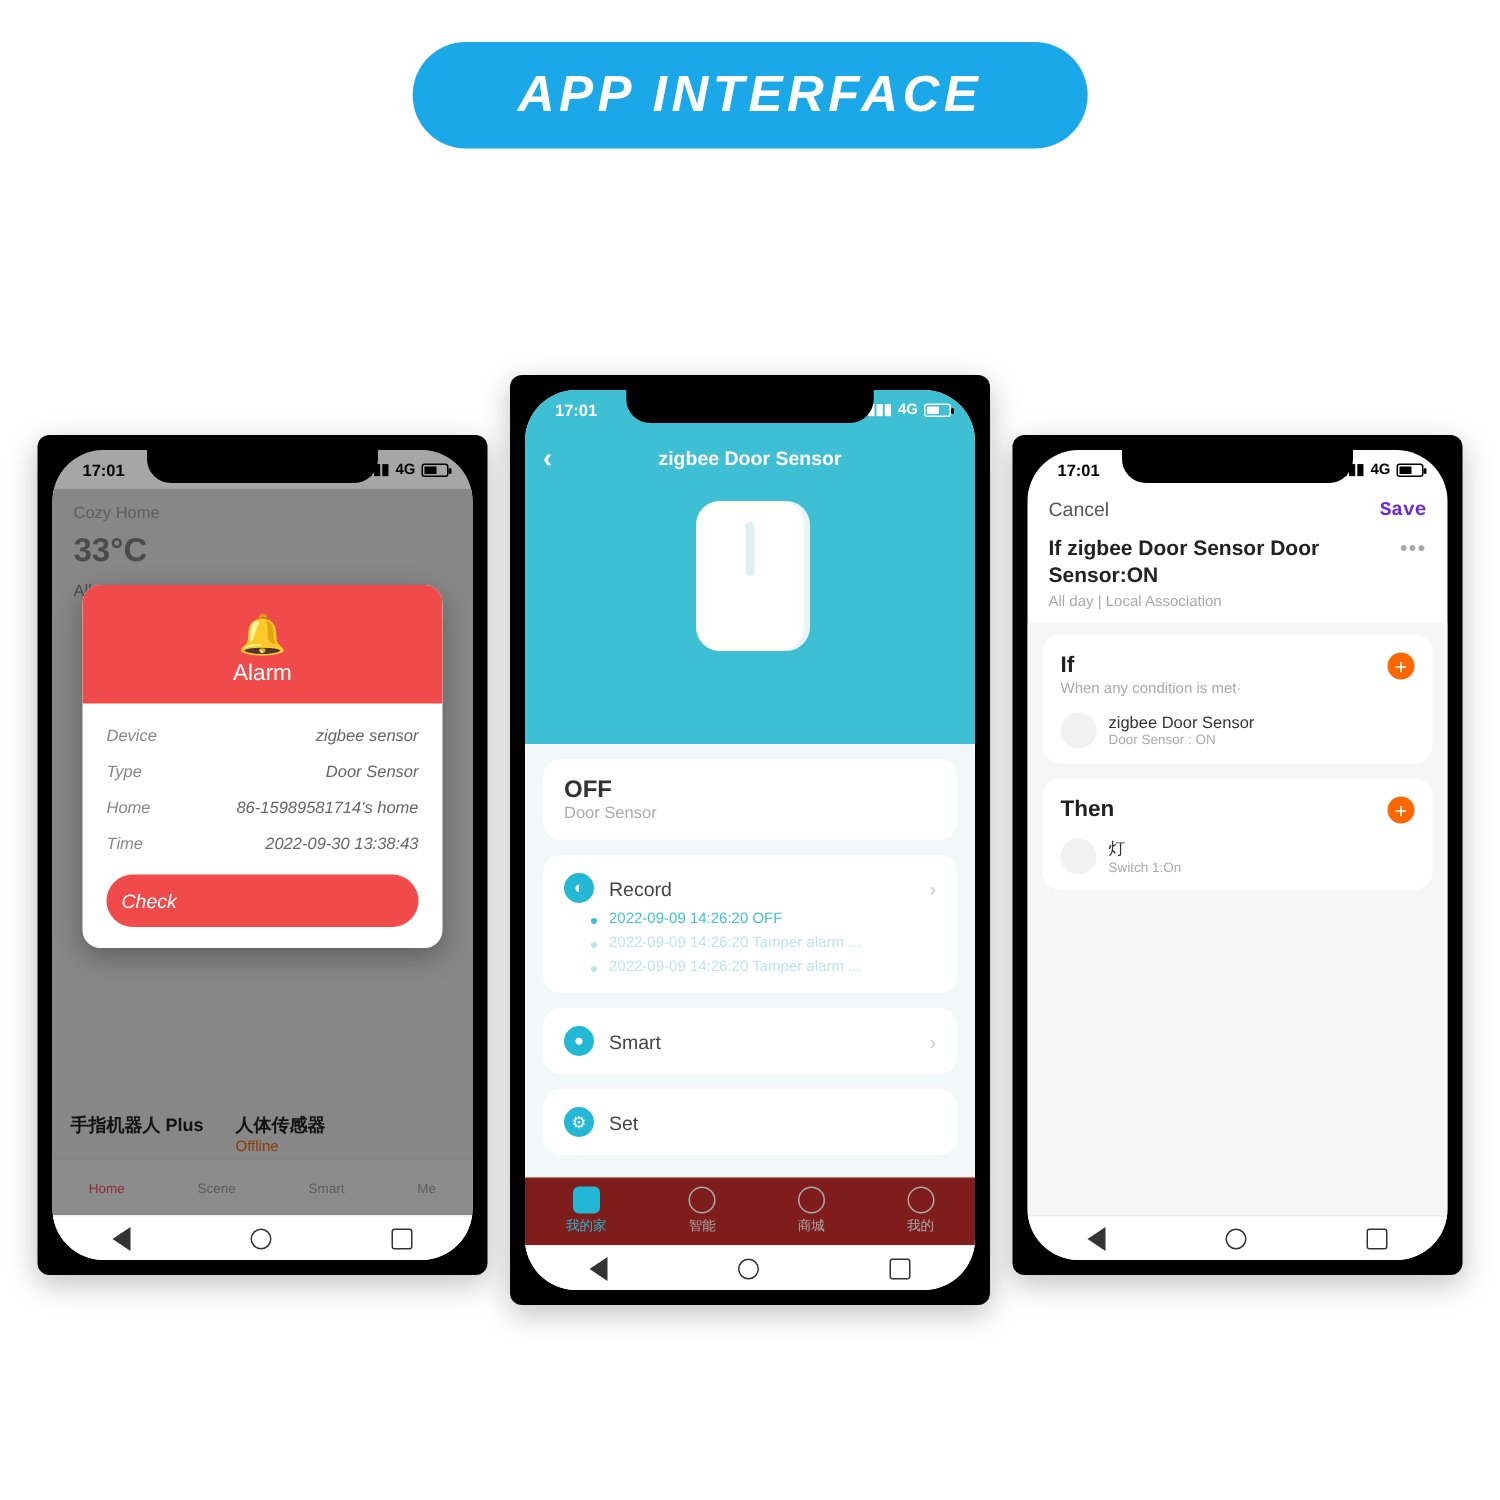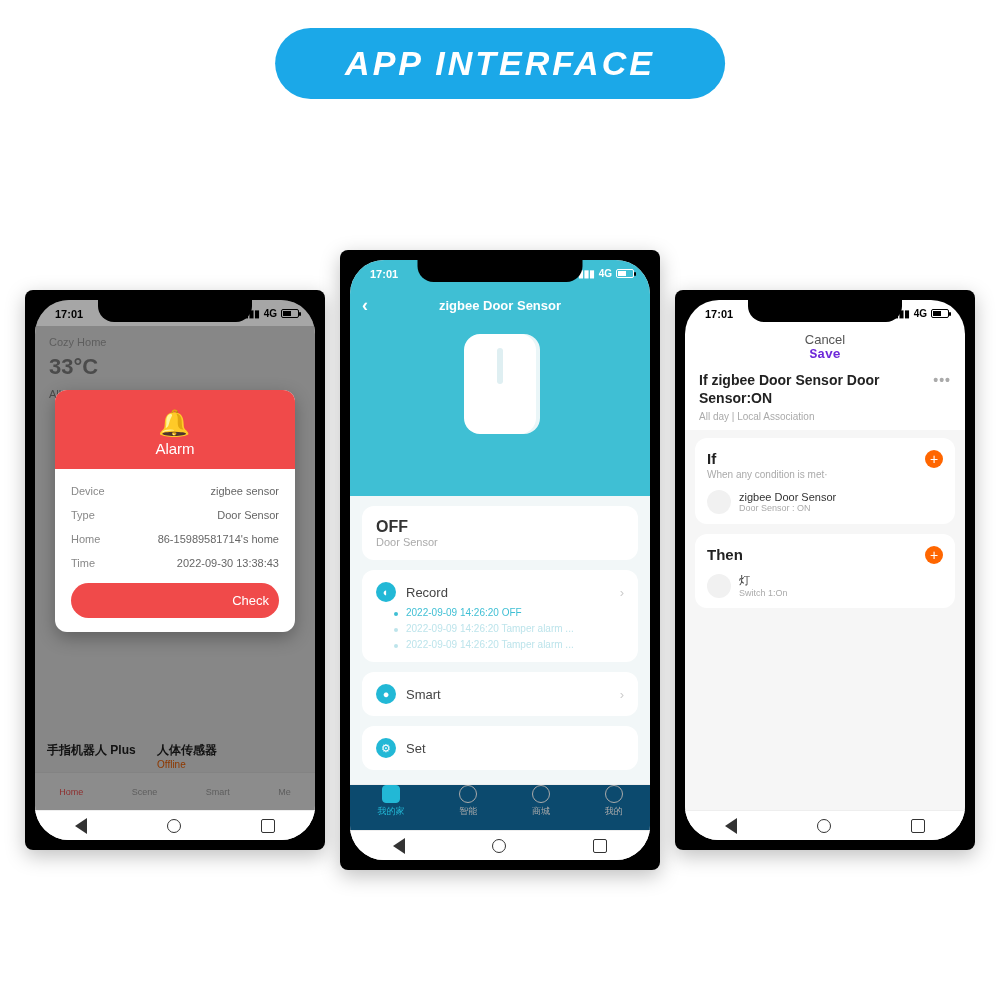--- a/index.html
+++ b/index.html
@@ -152,7 +152,7 @@
   .p2-tabbar .ico.house{border-radius:4px;background:#22b8d6;border-color:#22b8d6;}
 
   
-  .p3-header{display:flex;align-items:center;justify-content:space-between;padding:6px 14px;font-size:13px;flex-direction:column;}
+  .p3-header{display:flex;align-items:center;justify-content:space-between;padding:6px 14px;font-size:13px;}
   .p3-header .cancel{color:#555;}
   .p3-header .save{color:#6d28d9;font-weight:600;font-family:Liberation Mono, monospace;}
   .p3-title{padding:4px 14px;font-size:14px;font-weight:700;color:#222;line-height:1.25;position:relative;}

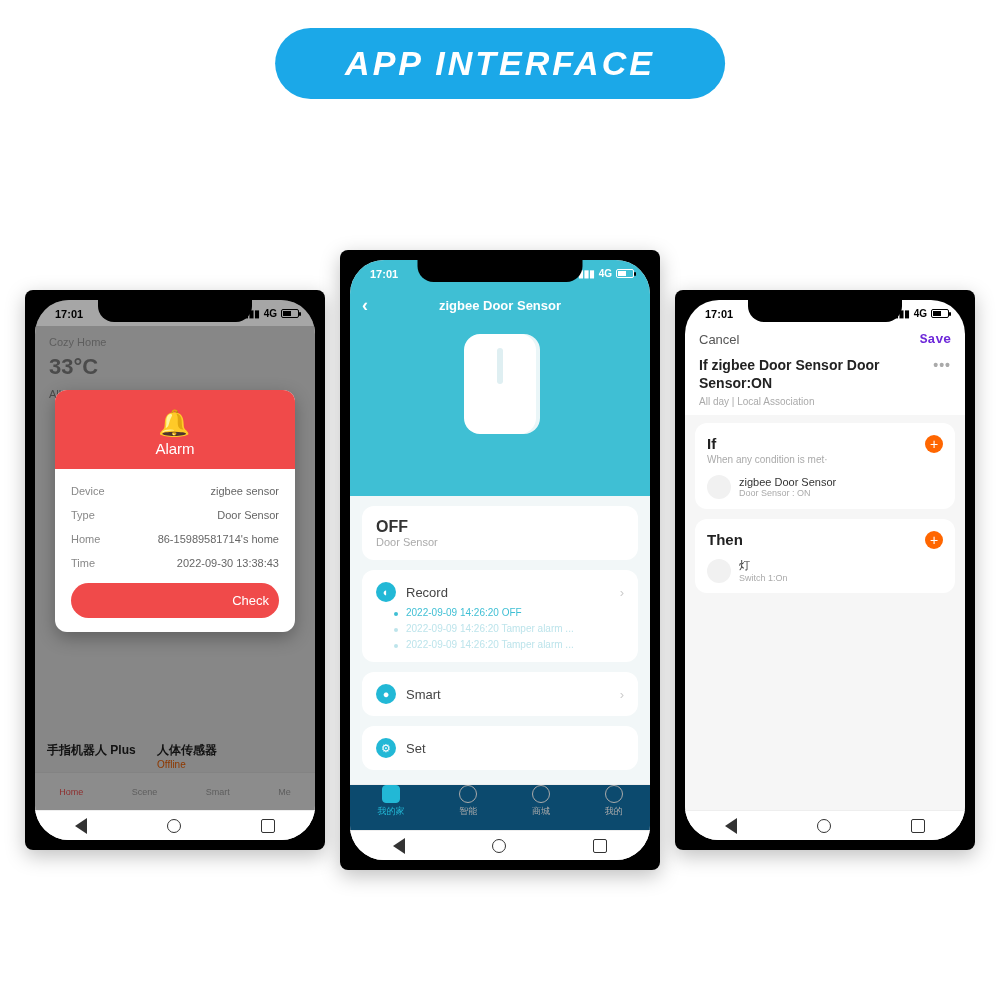--- a/index.html
+++ b/index.html
@@ -121,7 +121,7 @@
     background:#fff;
   }
   .modal-top { background:#f04a4a; color:#fff; text-align:center; padding:20px 0 12px; }
-  .modal-body { padding:10px 16px 14px; font-size:11px; }
+  .modal-body { padding:10px 16px 14px; font-size:11px;font-style:italic; }
   .mrow{display:flex;justify-content:space-between;padding:6px 0;color:#555;}
   .mrow .k{color:#888;}
   .mrow .v{color:#666;text-align:right;}

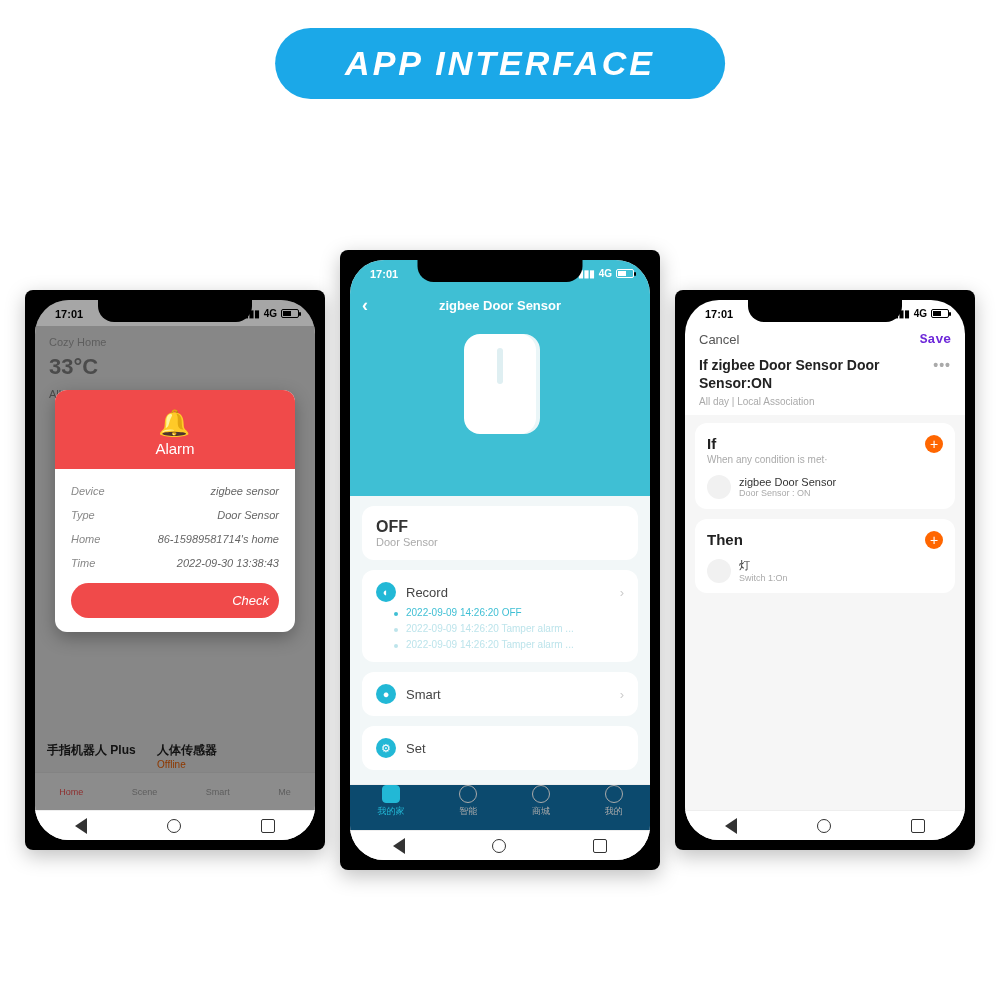--- a/index.html
+++ b/index.html
@@ -126,7 +126,7 @@
   .mrow .k{color:#888;}
   .mrow .v{color:#666;text-align:right;}
   .mbtn{
-    background:#f04a4a;color:#fff;text-align:right;padding:10px;border-radius:22px;margin-top:8px;font-size:13px;font-weight:500;
+    background:#f04a4a;color:#fff;text-align:left;padding:10px;border-radius:22px;margin-top:8px;font-size:13px;font-weight:500;
   }
 
   

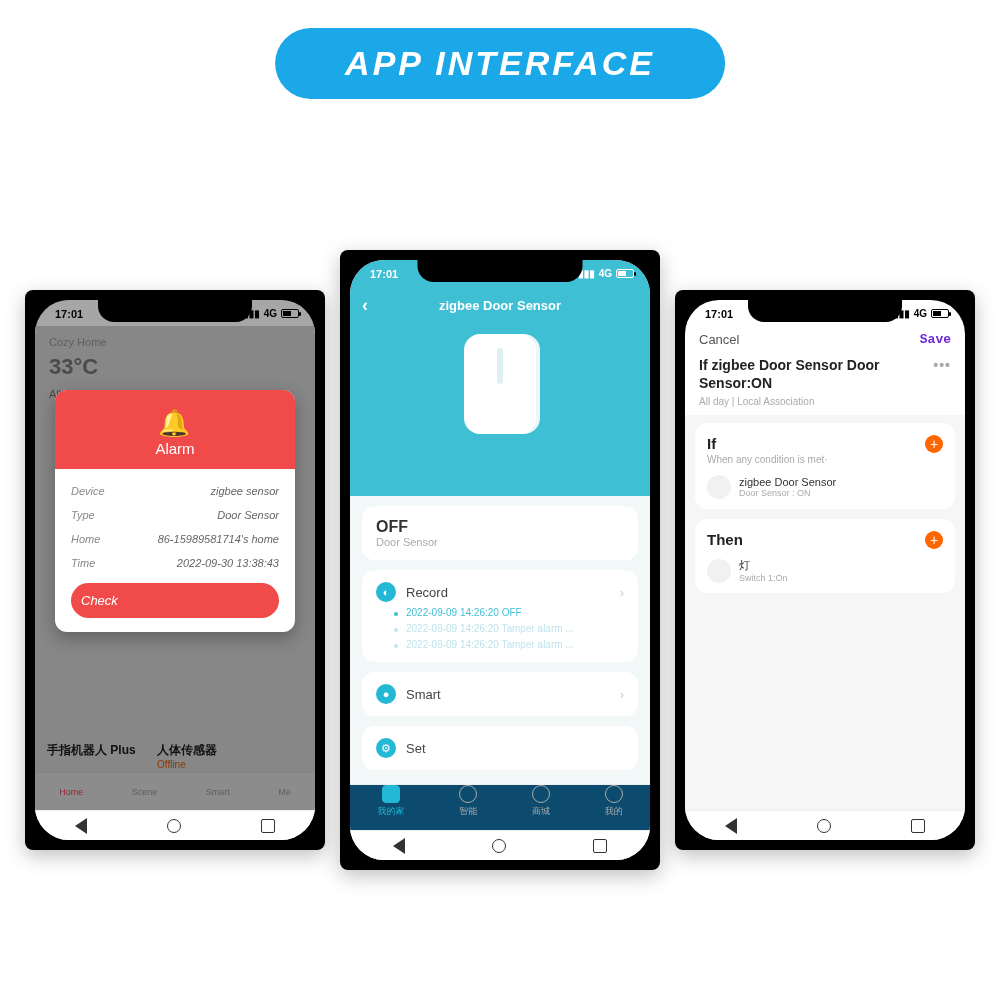--- a/index.html
+++ b/index.html
@@ -145,7 +145,7 @@
   .recitem{font-size:10px;color:#3fbfd4;padding:5px 0 0 30px;position:relative;}
   .recitem.fade{color:#bde4eb;}
   .recitem::before{content:"";position:absolute;left:18px;top:10px;width:4px;height:4px;background:currentColor;border-radius:50%;}
-  .p2-tabbar{height:46px;border-top:1px solid #eee;background:#0c4a6e;display:flex;justify-content:space-around;font-size:9px;color:#aaa;}
+  .p2-tabbar{height:46px;border-top:1px solid #eee;background:#7f1d1d;display:flex;justify-content:space-around;align-items:center;font-size:9px;color:#aaa;}
   .p2-tabbar .item{display:flex;flex-direction:column;align-items:center;gap:2px;}
   .p2-tabbar .item.active{color:#22b8d6;}
   .p2-tabbar .ico{width:18px;height:18px;border:1.5px solid currentColor;border-radius:50%;}

